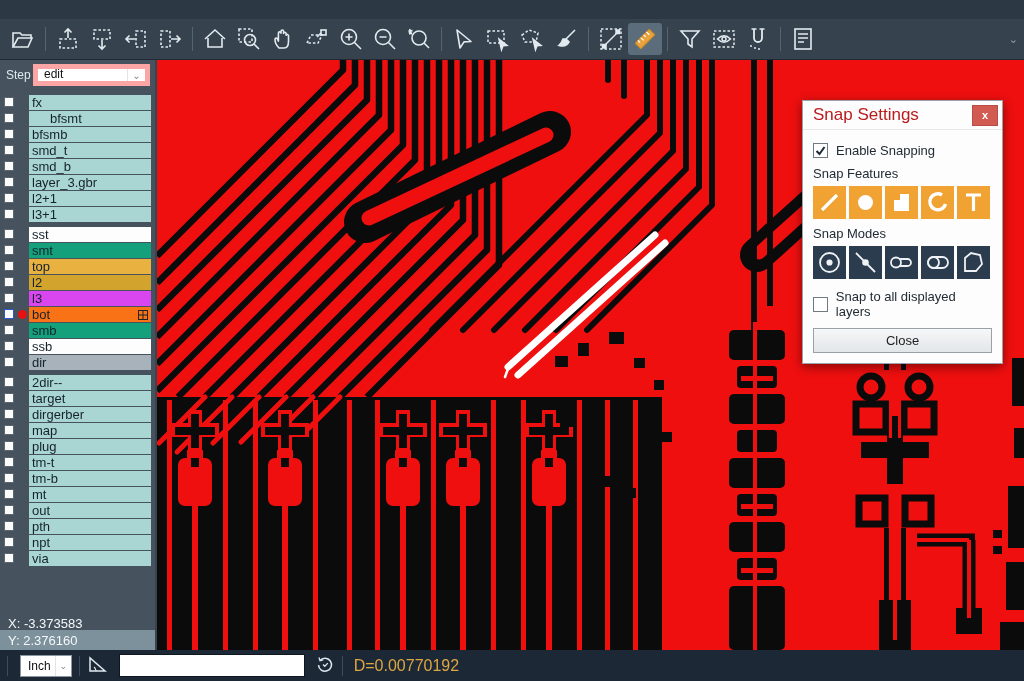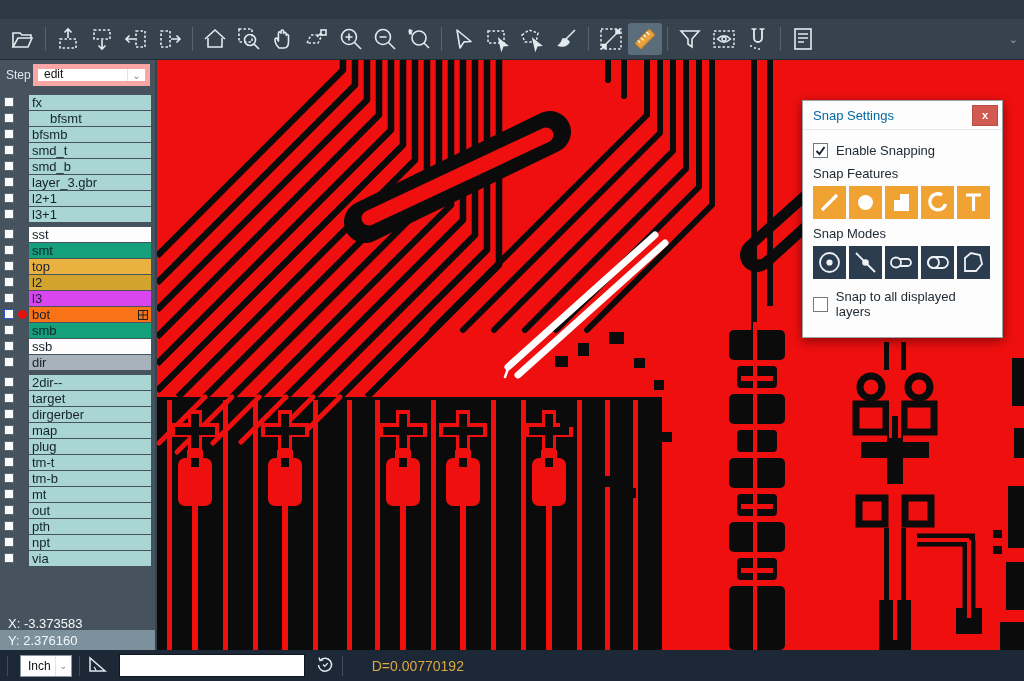--- a/index.html
+++ b/index.html
@@ -78,7 +78,7 @@
     border:1px solid #9aa3a9; box-shadow:0 3px 10px rgba(0,0,0,.45); }
   .dlg-title { height:29px; display:flex; align-items:center; padding-left:10px;
     border-bottom:1px solid #e6e8ea; }
-  .dlg-title .t { font-size:13px; color:#0369a1; flex:1; }
+  .dlg-title .t { font-size:17px; color:#b91c1c; flex:1; }
   .dlg-x { width:26px; height:21px; background:#d15a52; color:#fff; font-size:11px; font-weight:bold;
     display:flex; align-items:center; justify-content:center; margin-right:4px; border:1px solid #b94c45; }
   .dlg-body { padding:9px 10px 10px 10px; }

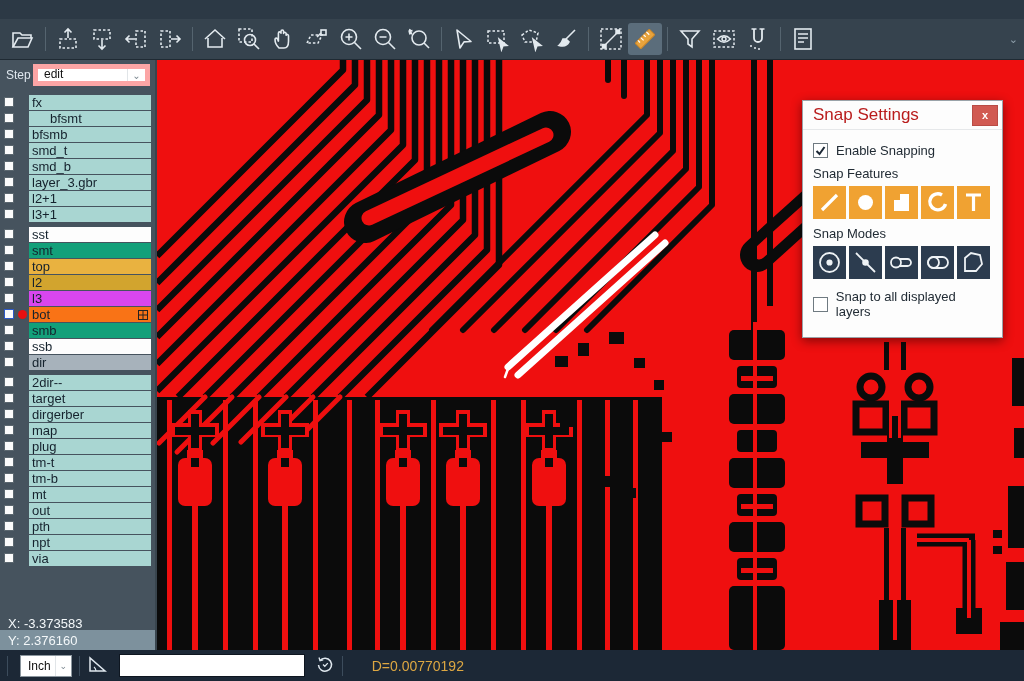--- a/index.html
+++ b/index.html
@@ -776,6 +776,7 @@
           </span>
         <span class="cbx-label">Snap to all displayed layers</span>
       </div>
+      <div class="dlg-close">Close</div>
     </div>
   </div>
 

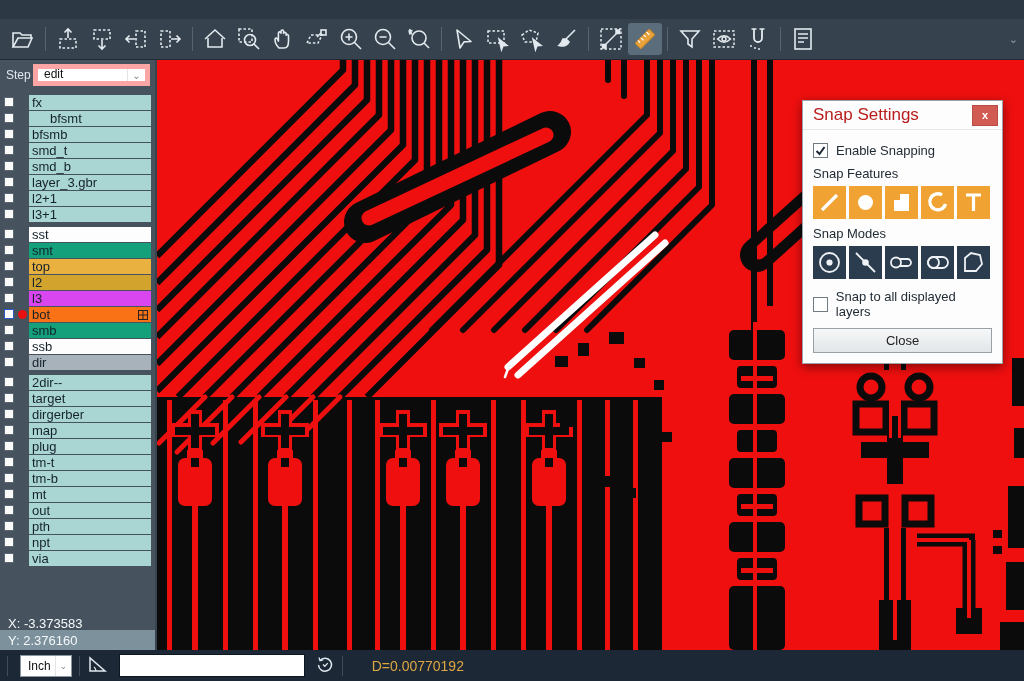--- a/index.html
+++ b/index.html
@@ -71,7 +71,7 @@
   .measure-input { width:186px; height:23px; border:1px solid #0e1620; background:#fff; font-size:12px;
     padding:0 5px; margin-left:10px; }
   .sync-ic { margin-left:10px; }
-  .d-label { color:#dda742; font-size:14px; margin-left:22px; }
+  .d-label { color:#dda742; font-size:16px; margin-left:4px; }
 
   
   .dialog { position:absolute; left:802px; top:100px; width:201px; background:#fdfdfd;

